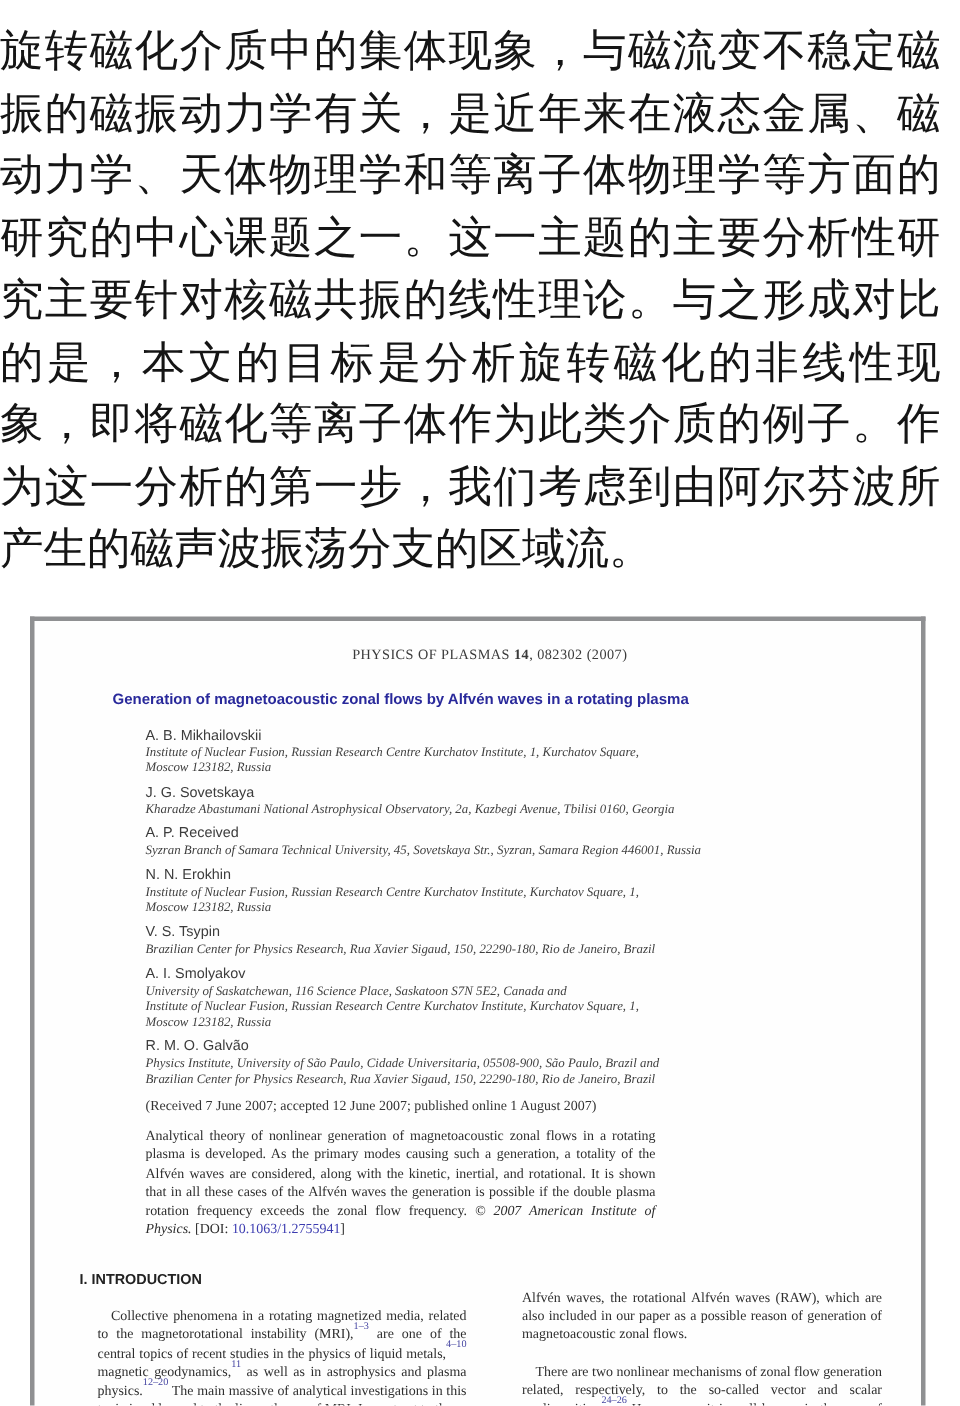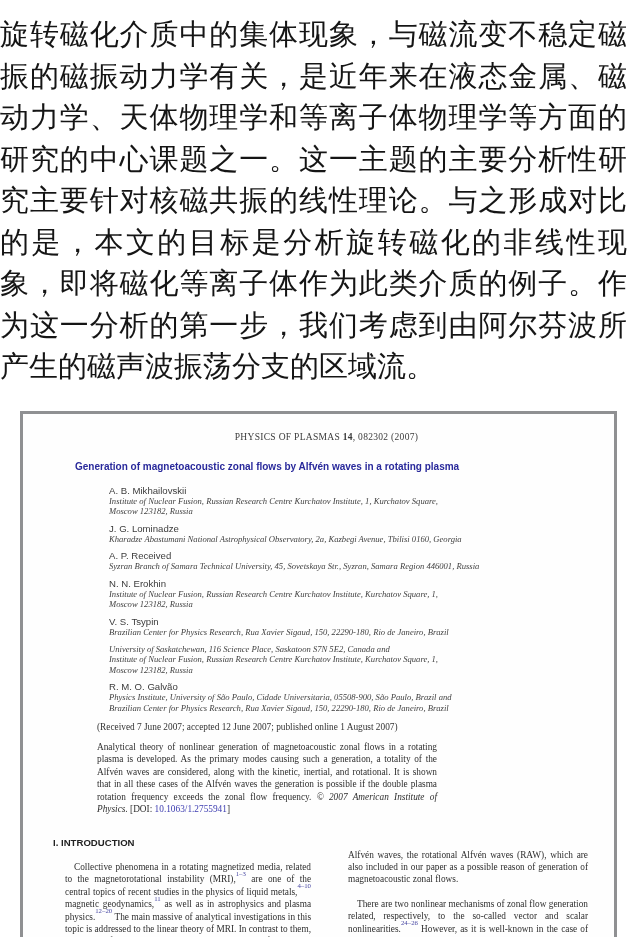--- a/index.html
+++ b/index.html
@@ -54,7 +54,7 @@
     color: #29299b;
   }
 
-  .authors { margin: 9px 0 0 56px; }
+  .authors { margin: 9px 0 0 44px; }
   .author-block { margin-top: 6px; }
   .author-block:first-child { margin-top: 0; }
   .author-name {

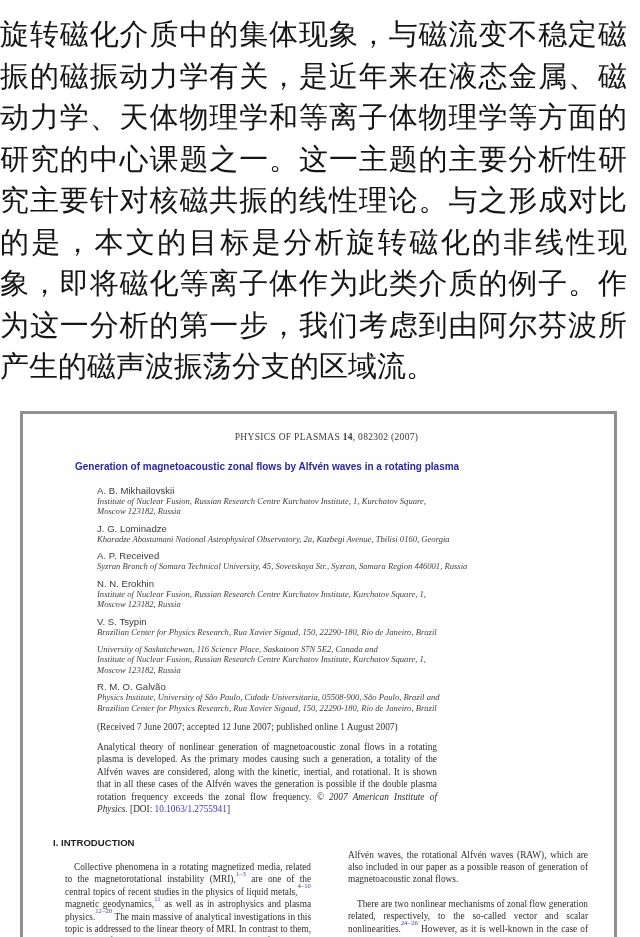--- a/index.html
+++ b/index.html
@@ -131,7 +131,7 @@
           <div class="affil-line">Moscow 123182, Russia</div>
         </div>
         <div class="author-block">
-          <div class="author-name">J. G. Lominadze</div>
+          <div class="author-name">J. G. Sovetskaya</div>
           <div class="affil-line">Kharadze Abastumani National Astrophysical Observatory, 2a, Kazbegi Avenue, Tbilisi 0160, Georgia</div>
         </div>
         <div class="author-block">

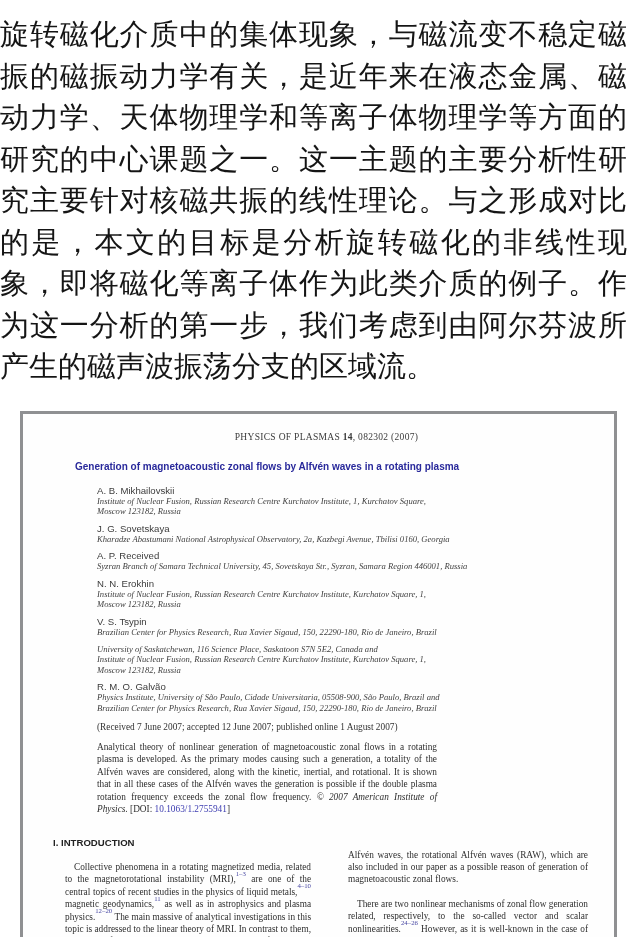--- a/index.html
+++ b/index.html
@@ -148,6 +148,7 @@
           <div class="affil-line">Brazilian Center for Physics Research, Rua Xavier Sigaud, 150, 22290-180, Rio de Janeiro, Brazil</div>
         </div>
         <div class="author-block">
+          <div class="author-name">A. I. Smolyakov</div>
           <div class="affil-line">University of Saskatchewan, 116 Science Place, Saskatoon S7N 5E2, Canada and</div>
           <div class="affil-line">Institute of Nuclear Fusion, Russian Research Centre Kurchatov Institute, Kurchatov Square, 1,</div>
           <div class="affil-line">Moscow 123182, Russia</div>

